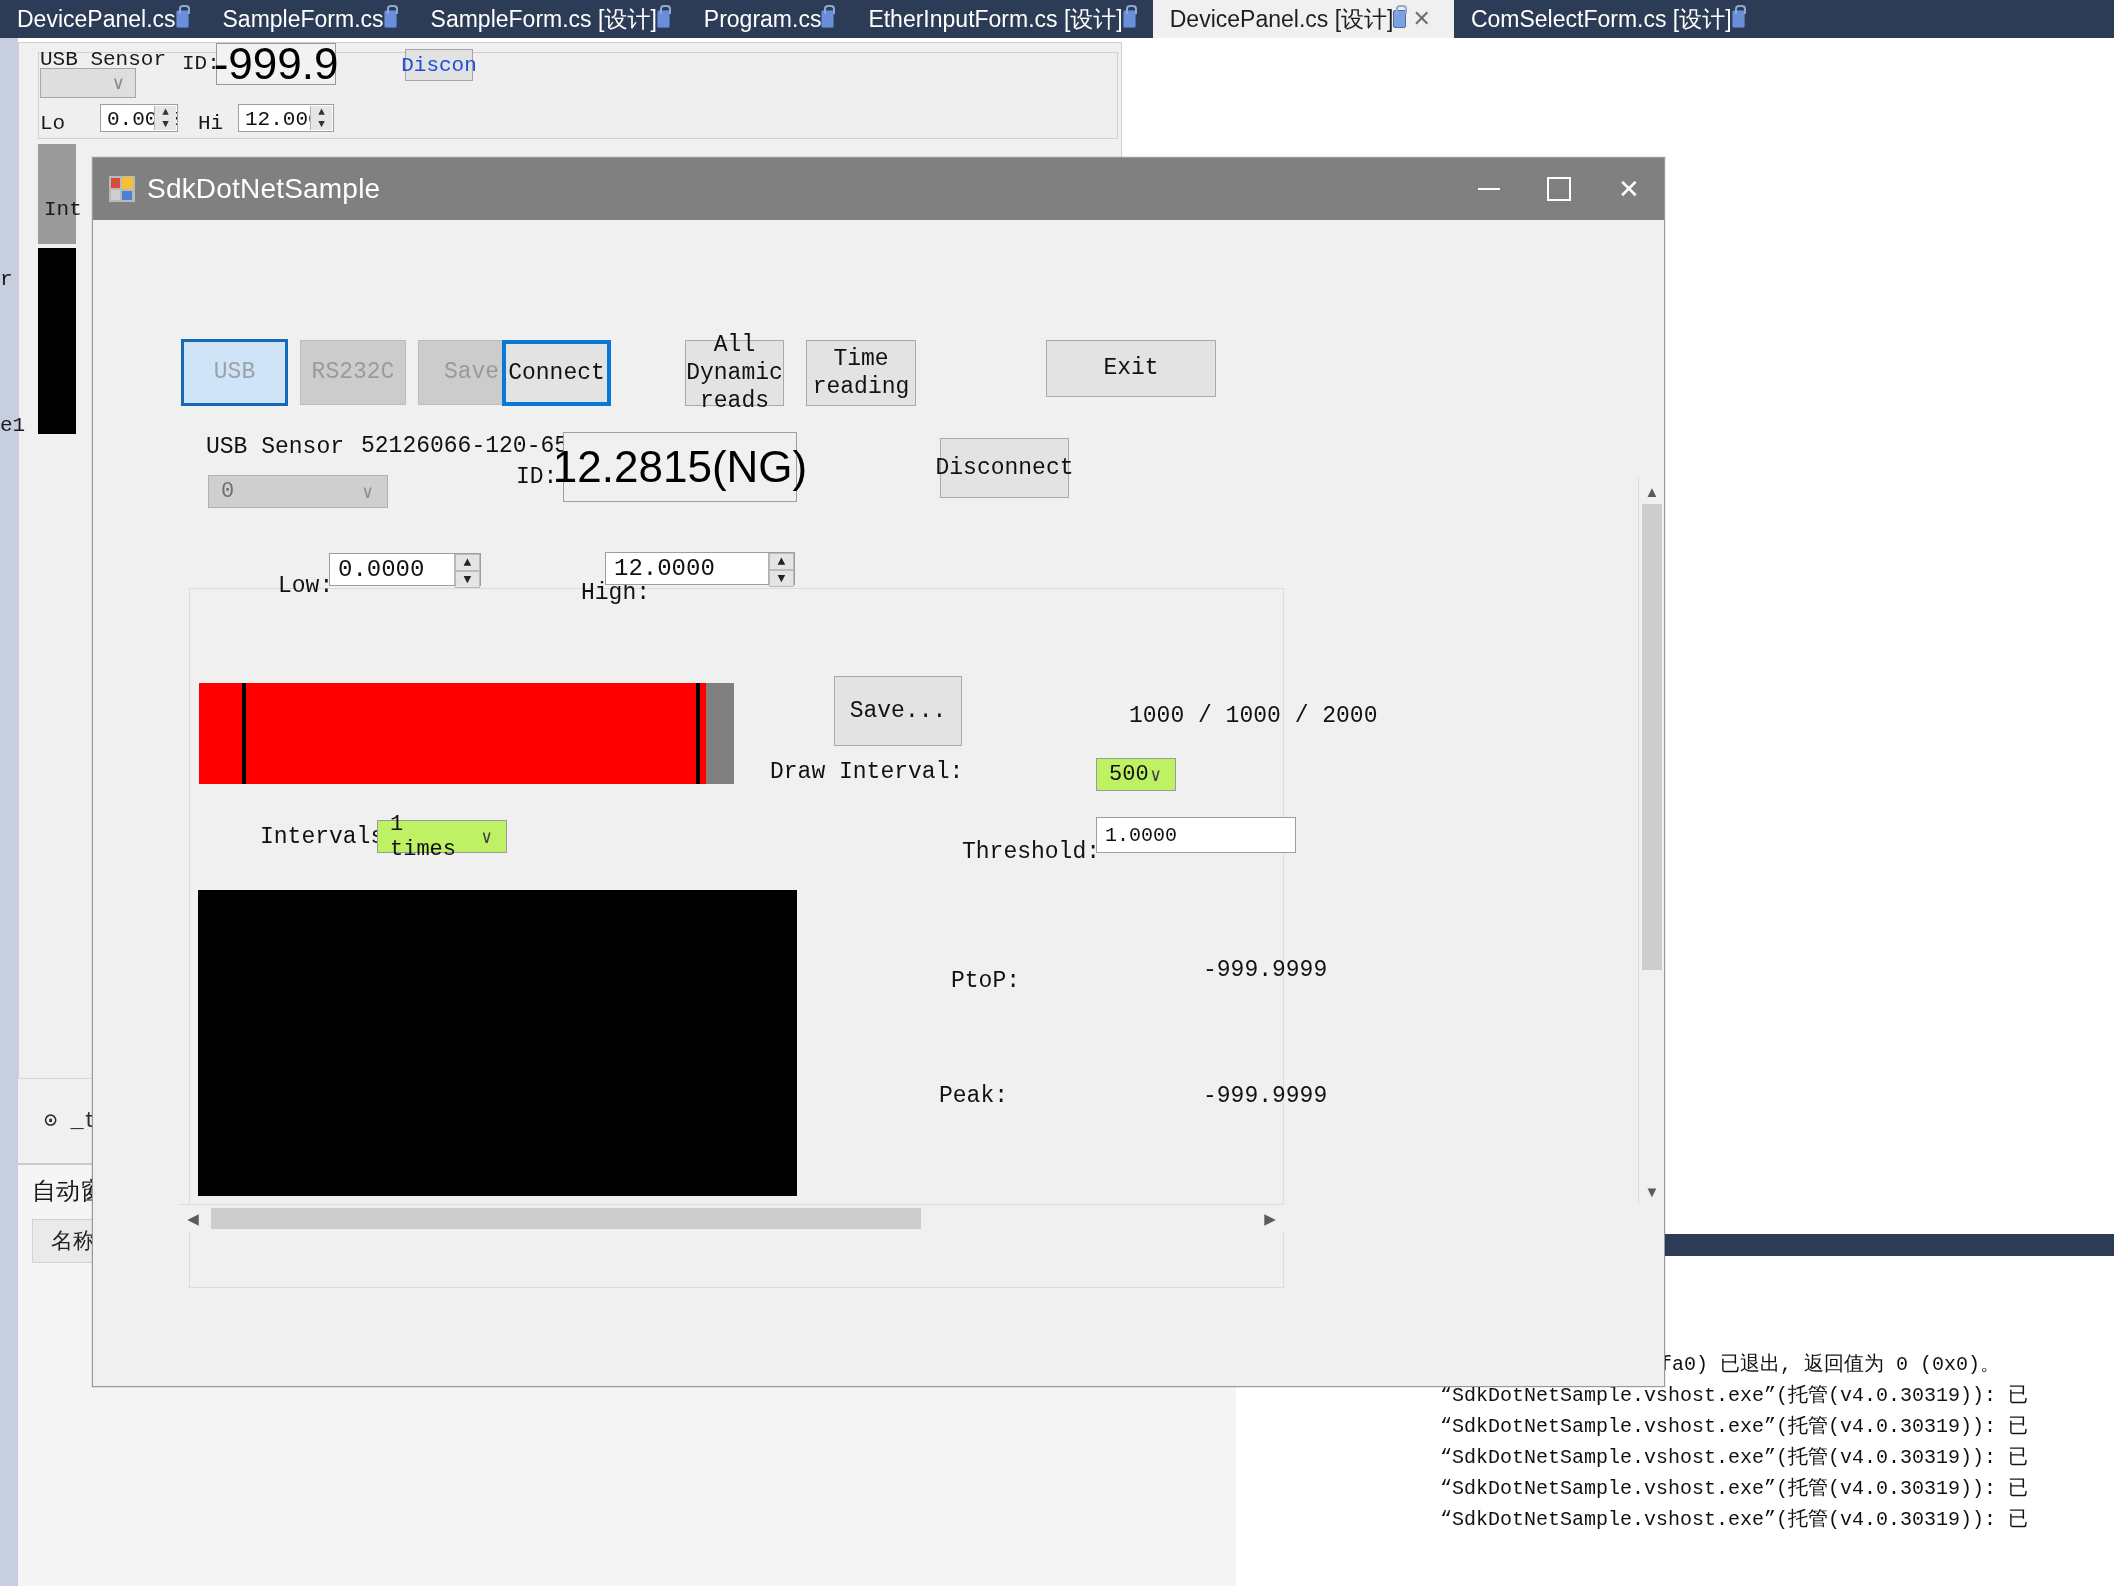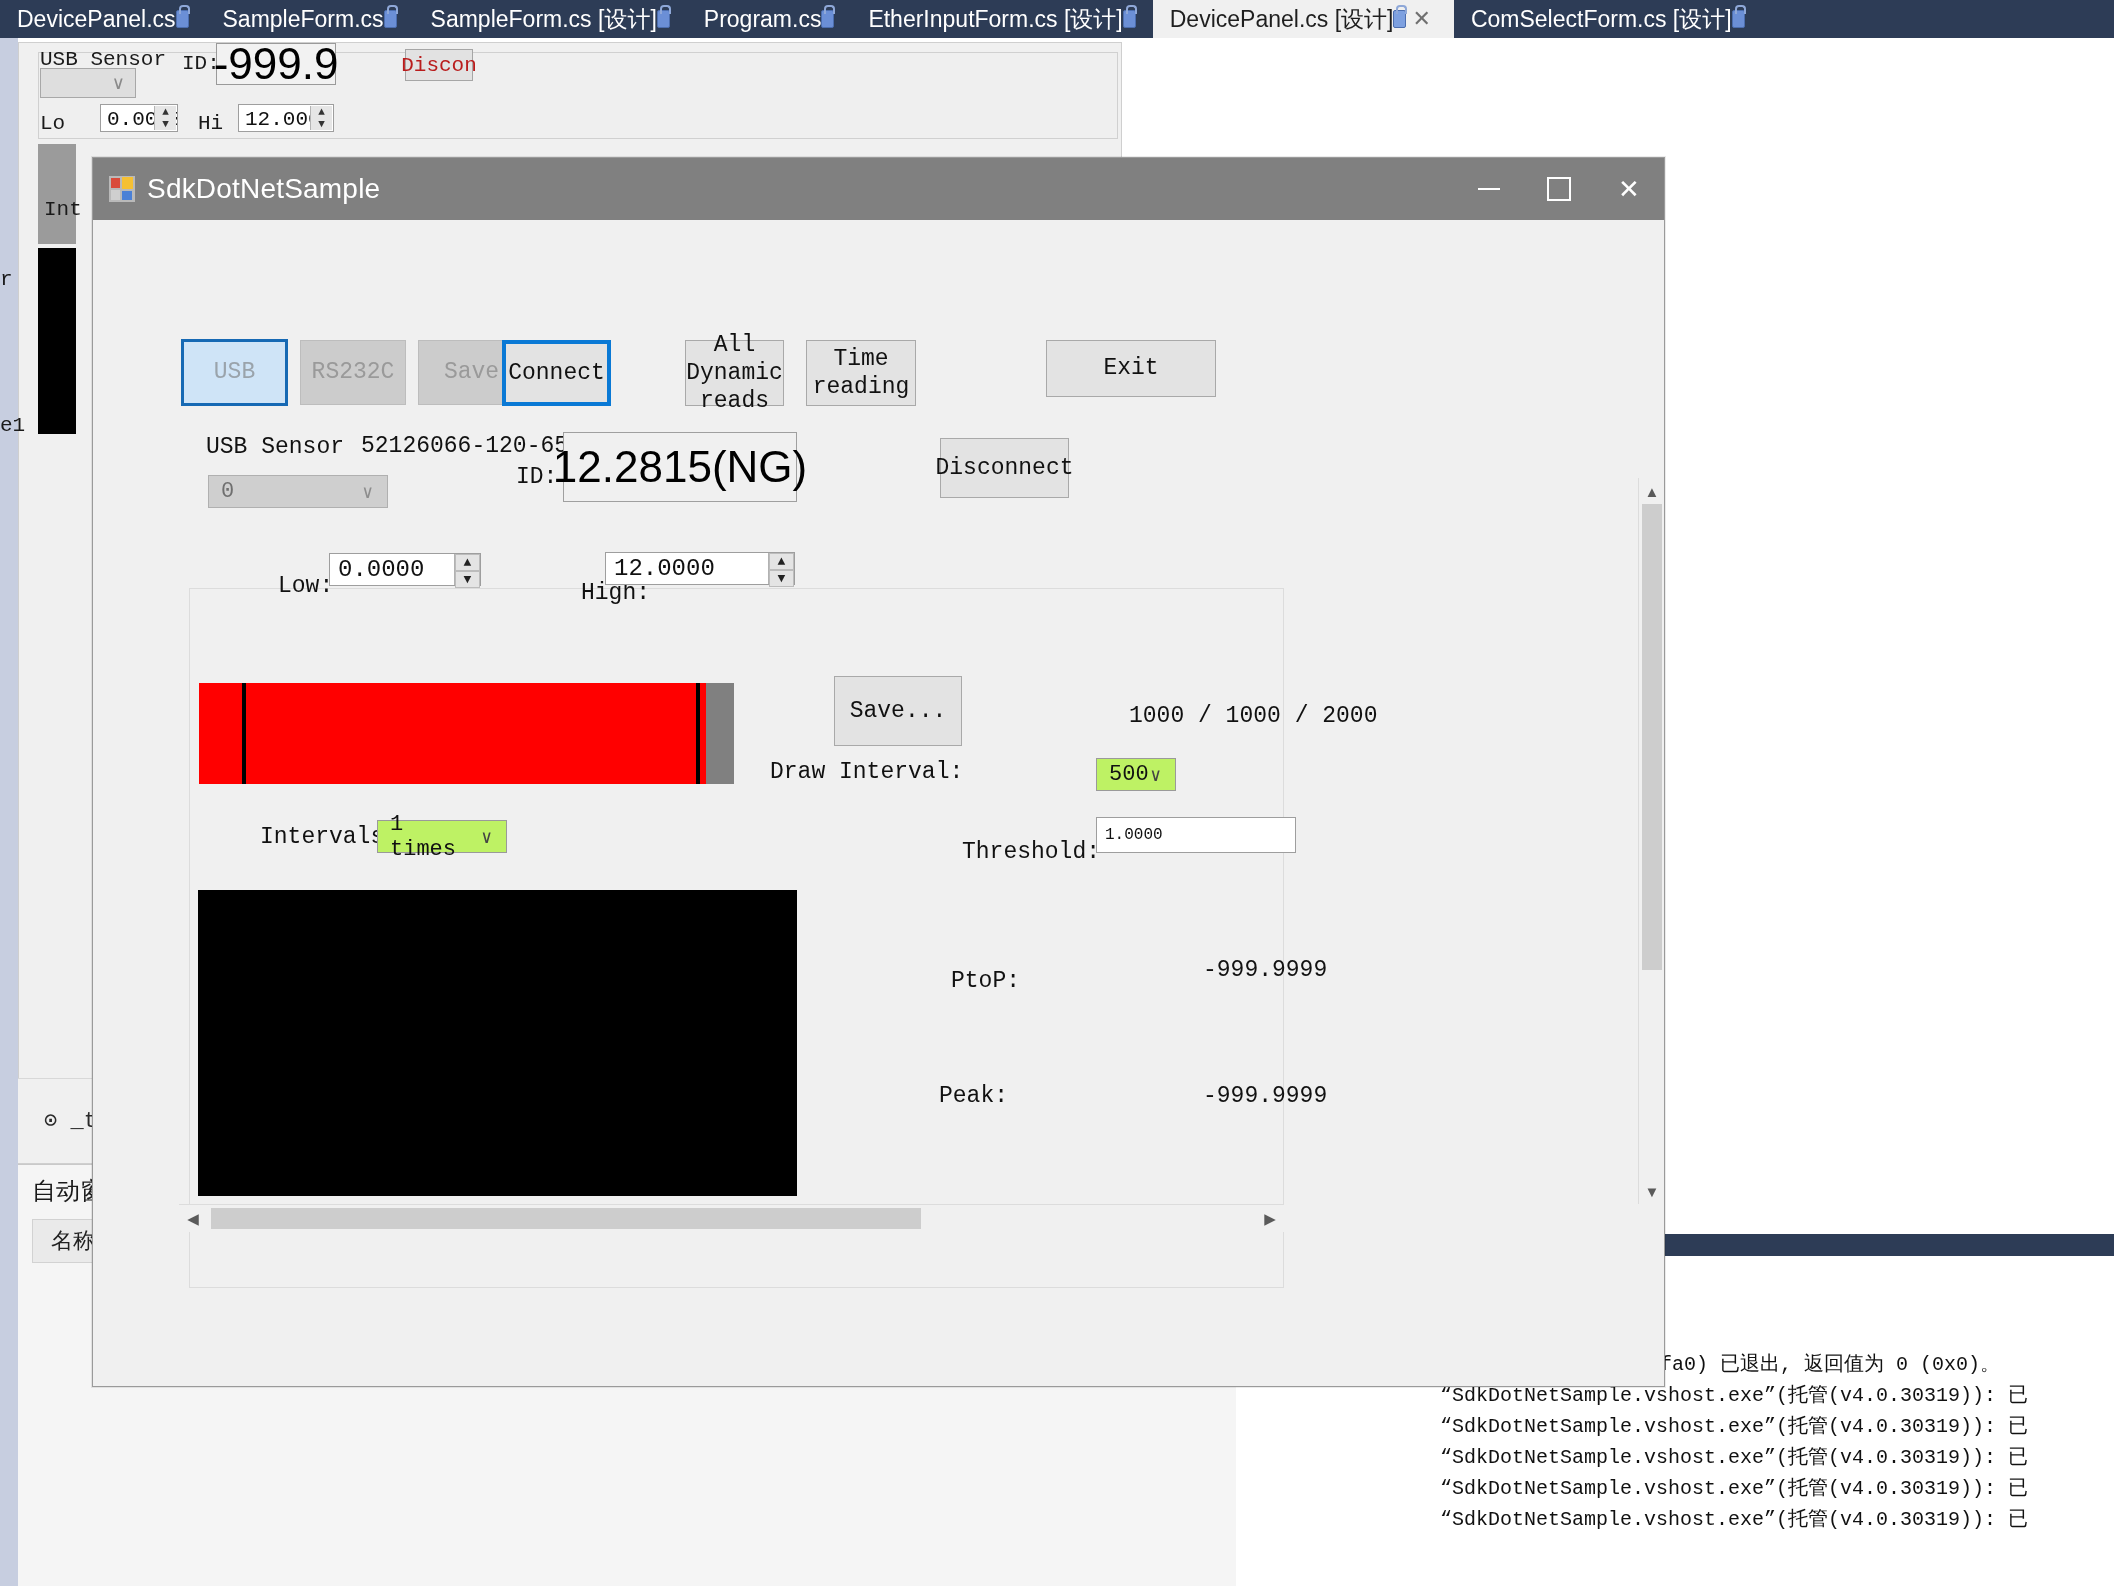--- a/index.html
+++ b/index.html
@@ -77,7 +77,7 @@
   .bg-btn {
     position:absolute; background:#e2e2e2; border:1px solid #a6a6a6;
     display:flex; align-items:center; justify-content:center;
-    font-family:"Liberation Mono", monospace; font-size:21px; color:#b91c1c;
+    font-family:"Liberation Mono", monospace; font-size:21px; color:#1d4ed8;
   }
   .bg-spin {
     position:absolute; background:#fff; border:1px solid #9e9e9e;

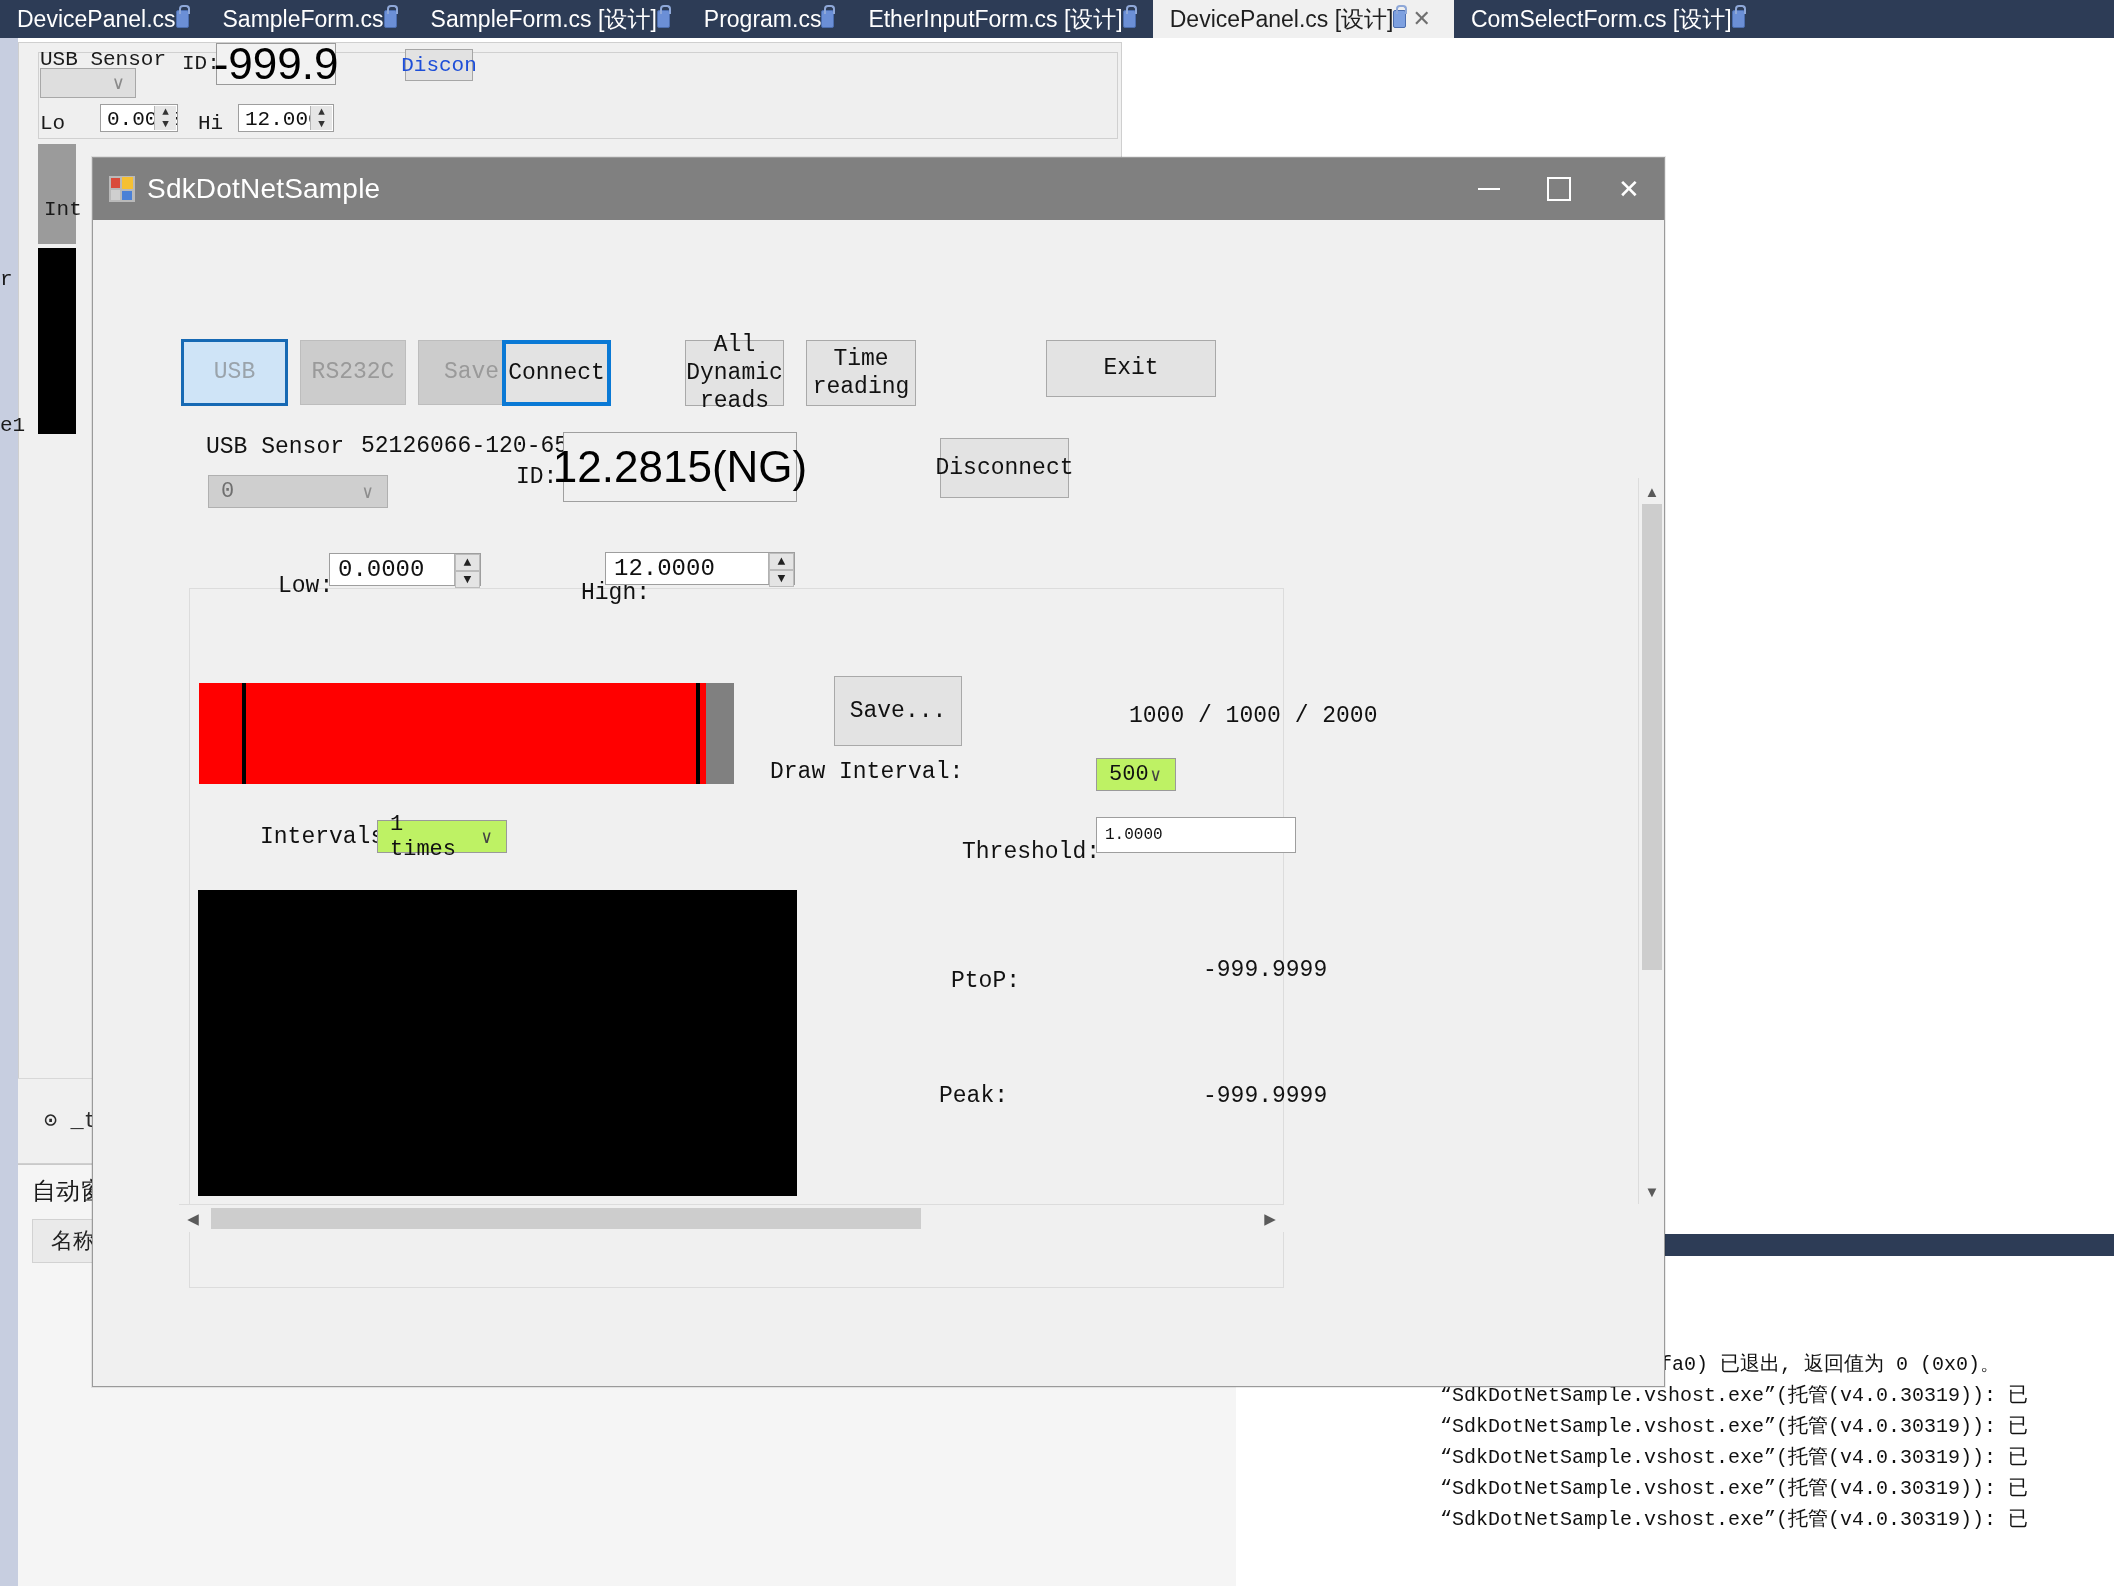--- a/index.html
+++ b/index.html
@@ -237,7 +237,7 @@
 
   .textbox {
     position:absolute; background:#ffffff; border:1px solid #9e9e9e;
-    font-family:"Liberation Mono", monospace; font-size:16px; color:#111;
+    font-family:"Liberation Mono", monospace; font-size:20px; color:#111;
     display:flex; align-items:center; padding-left:8px;
   }
 

